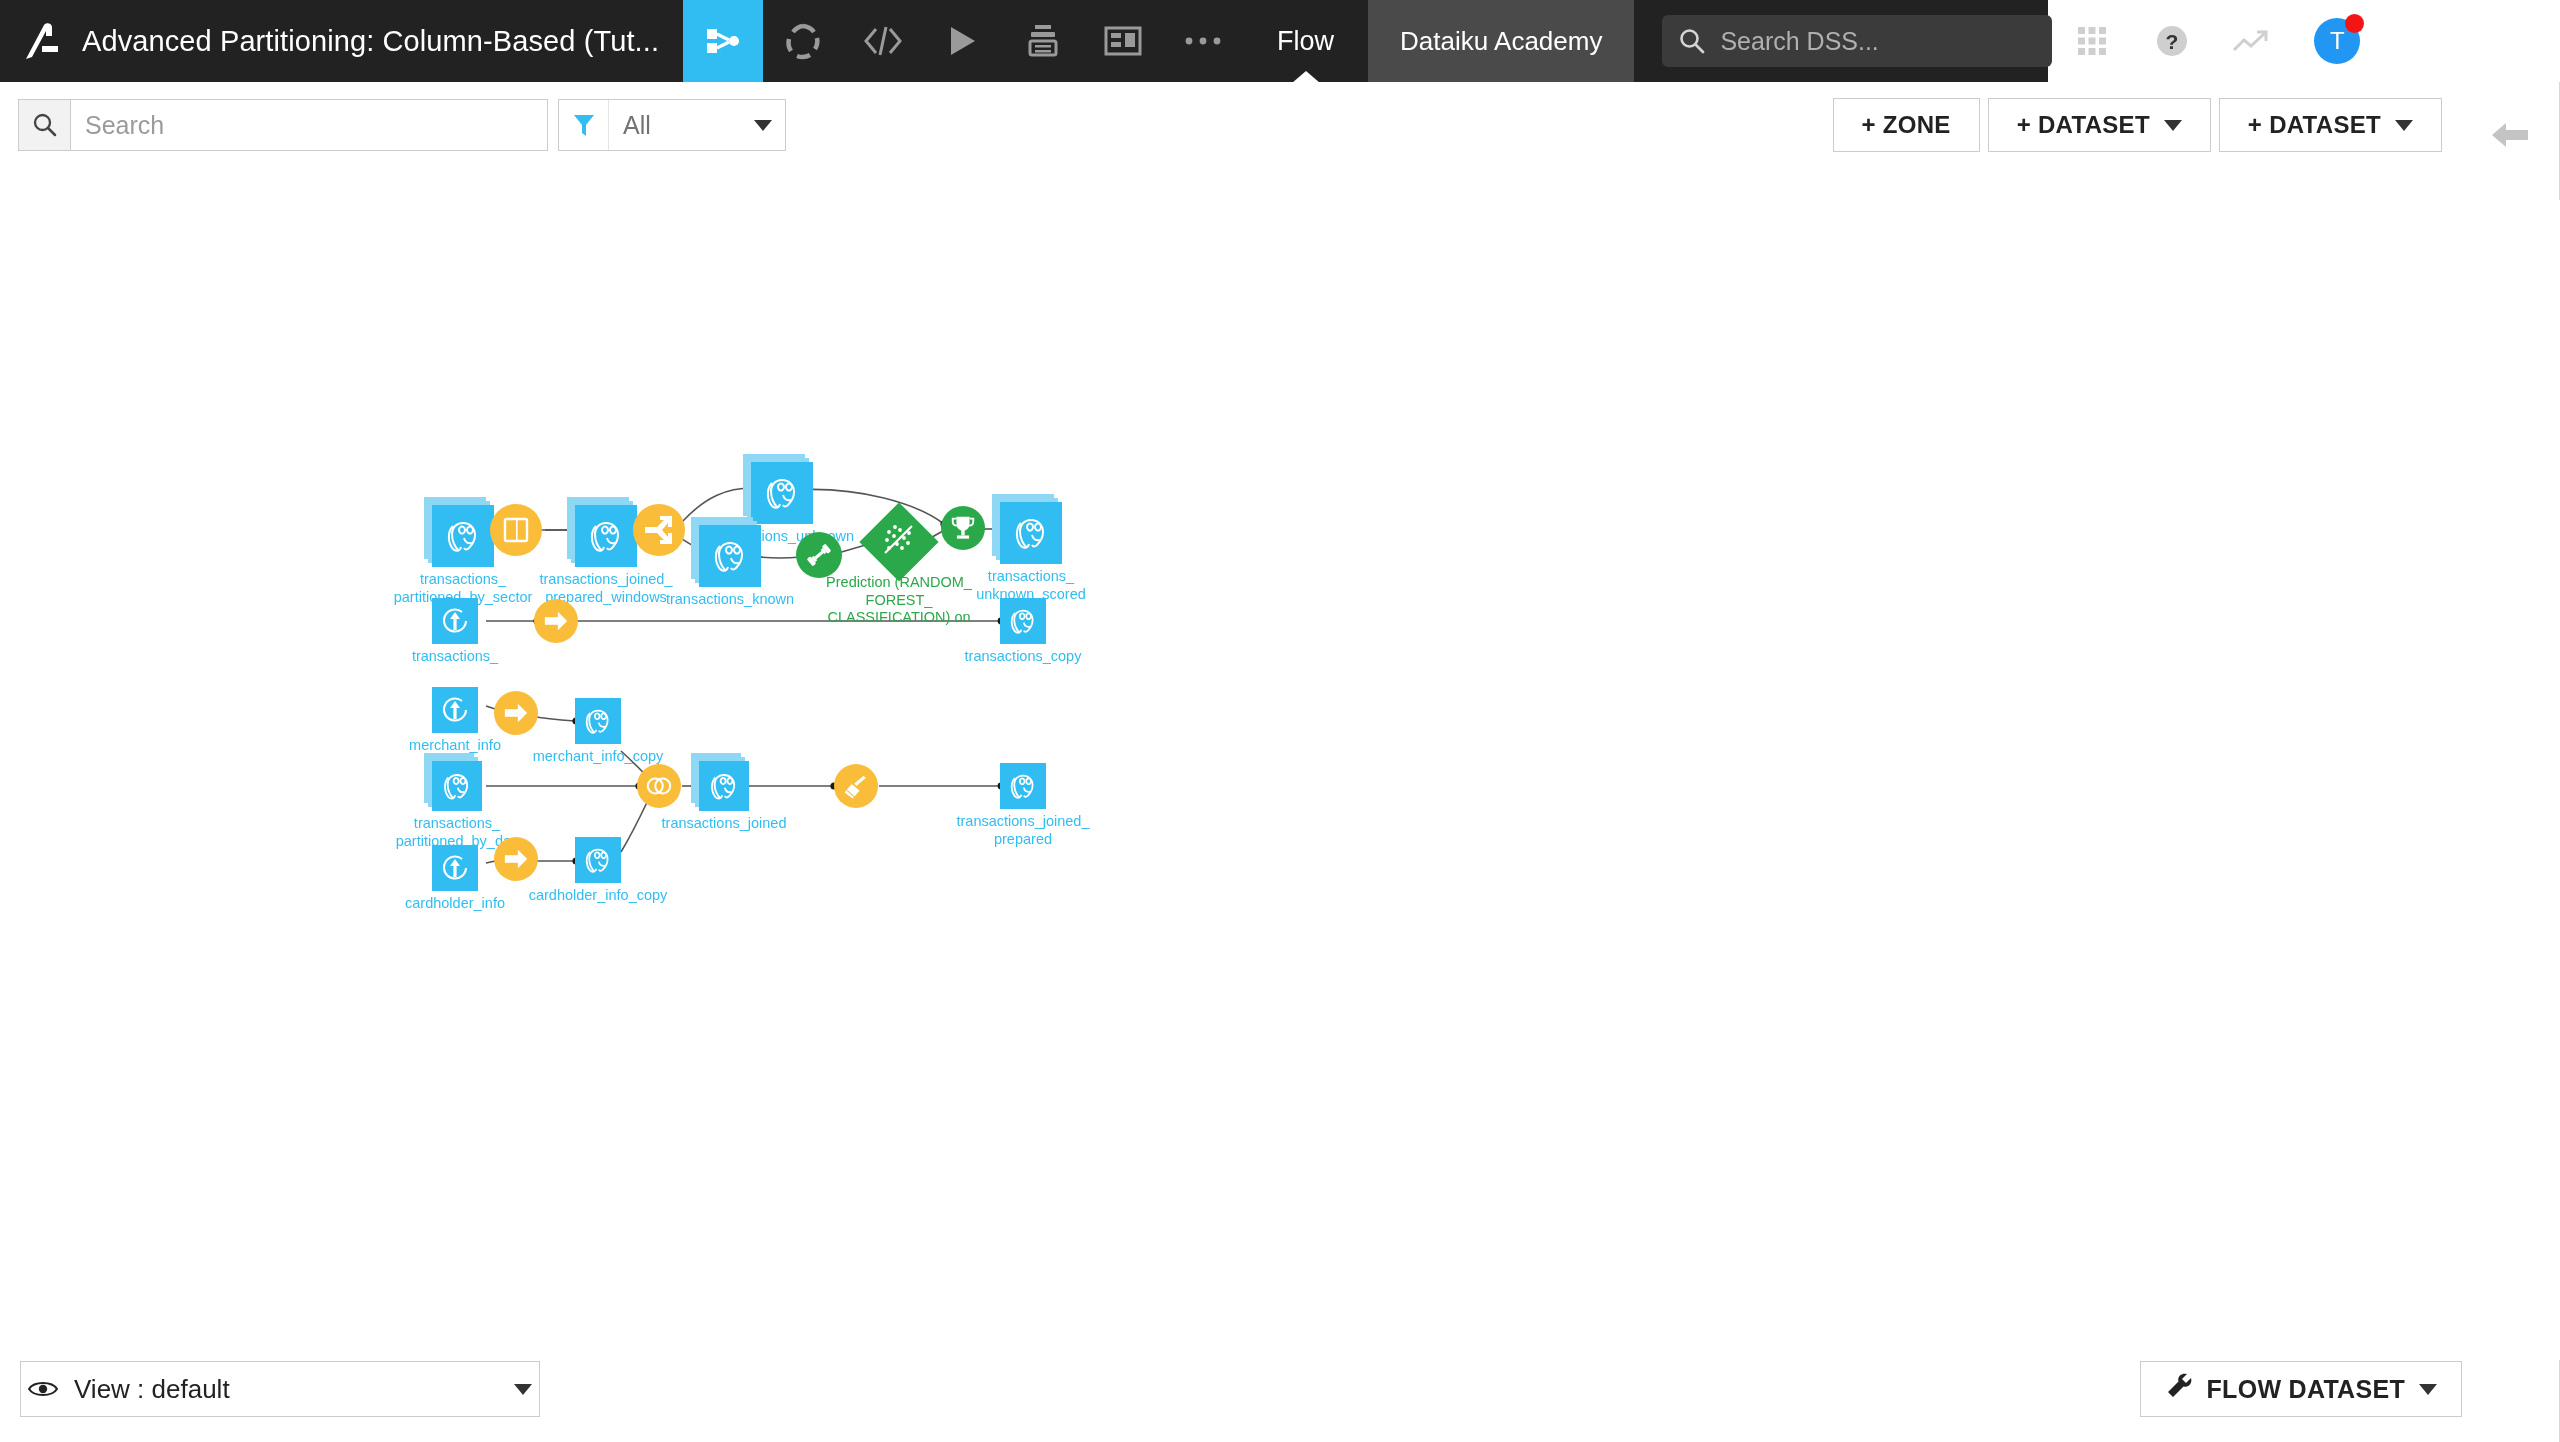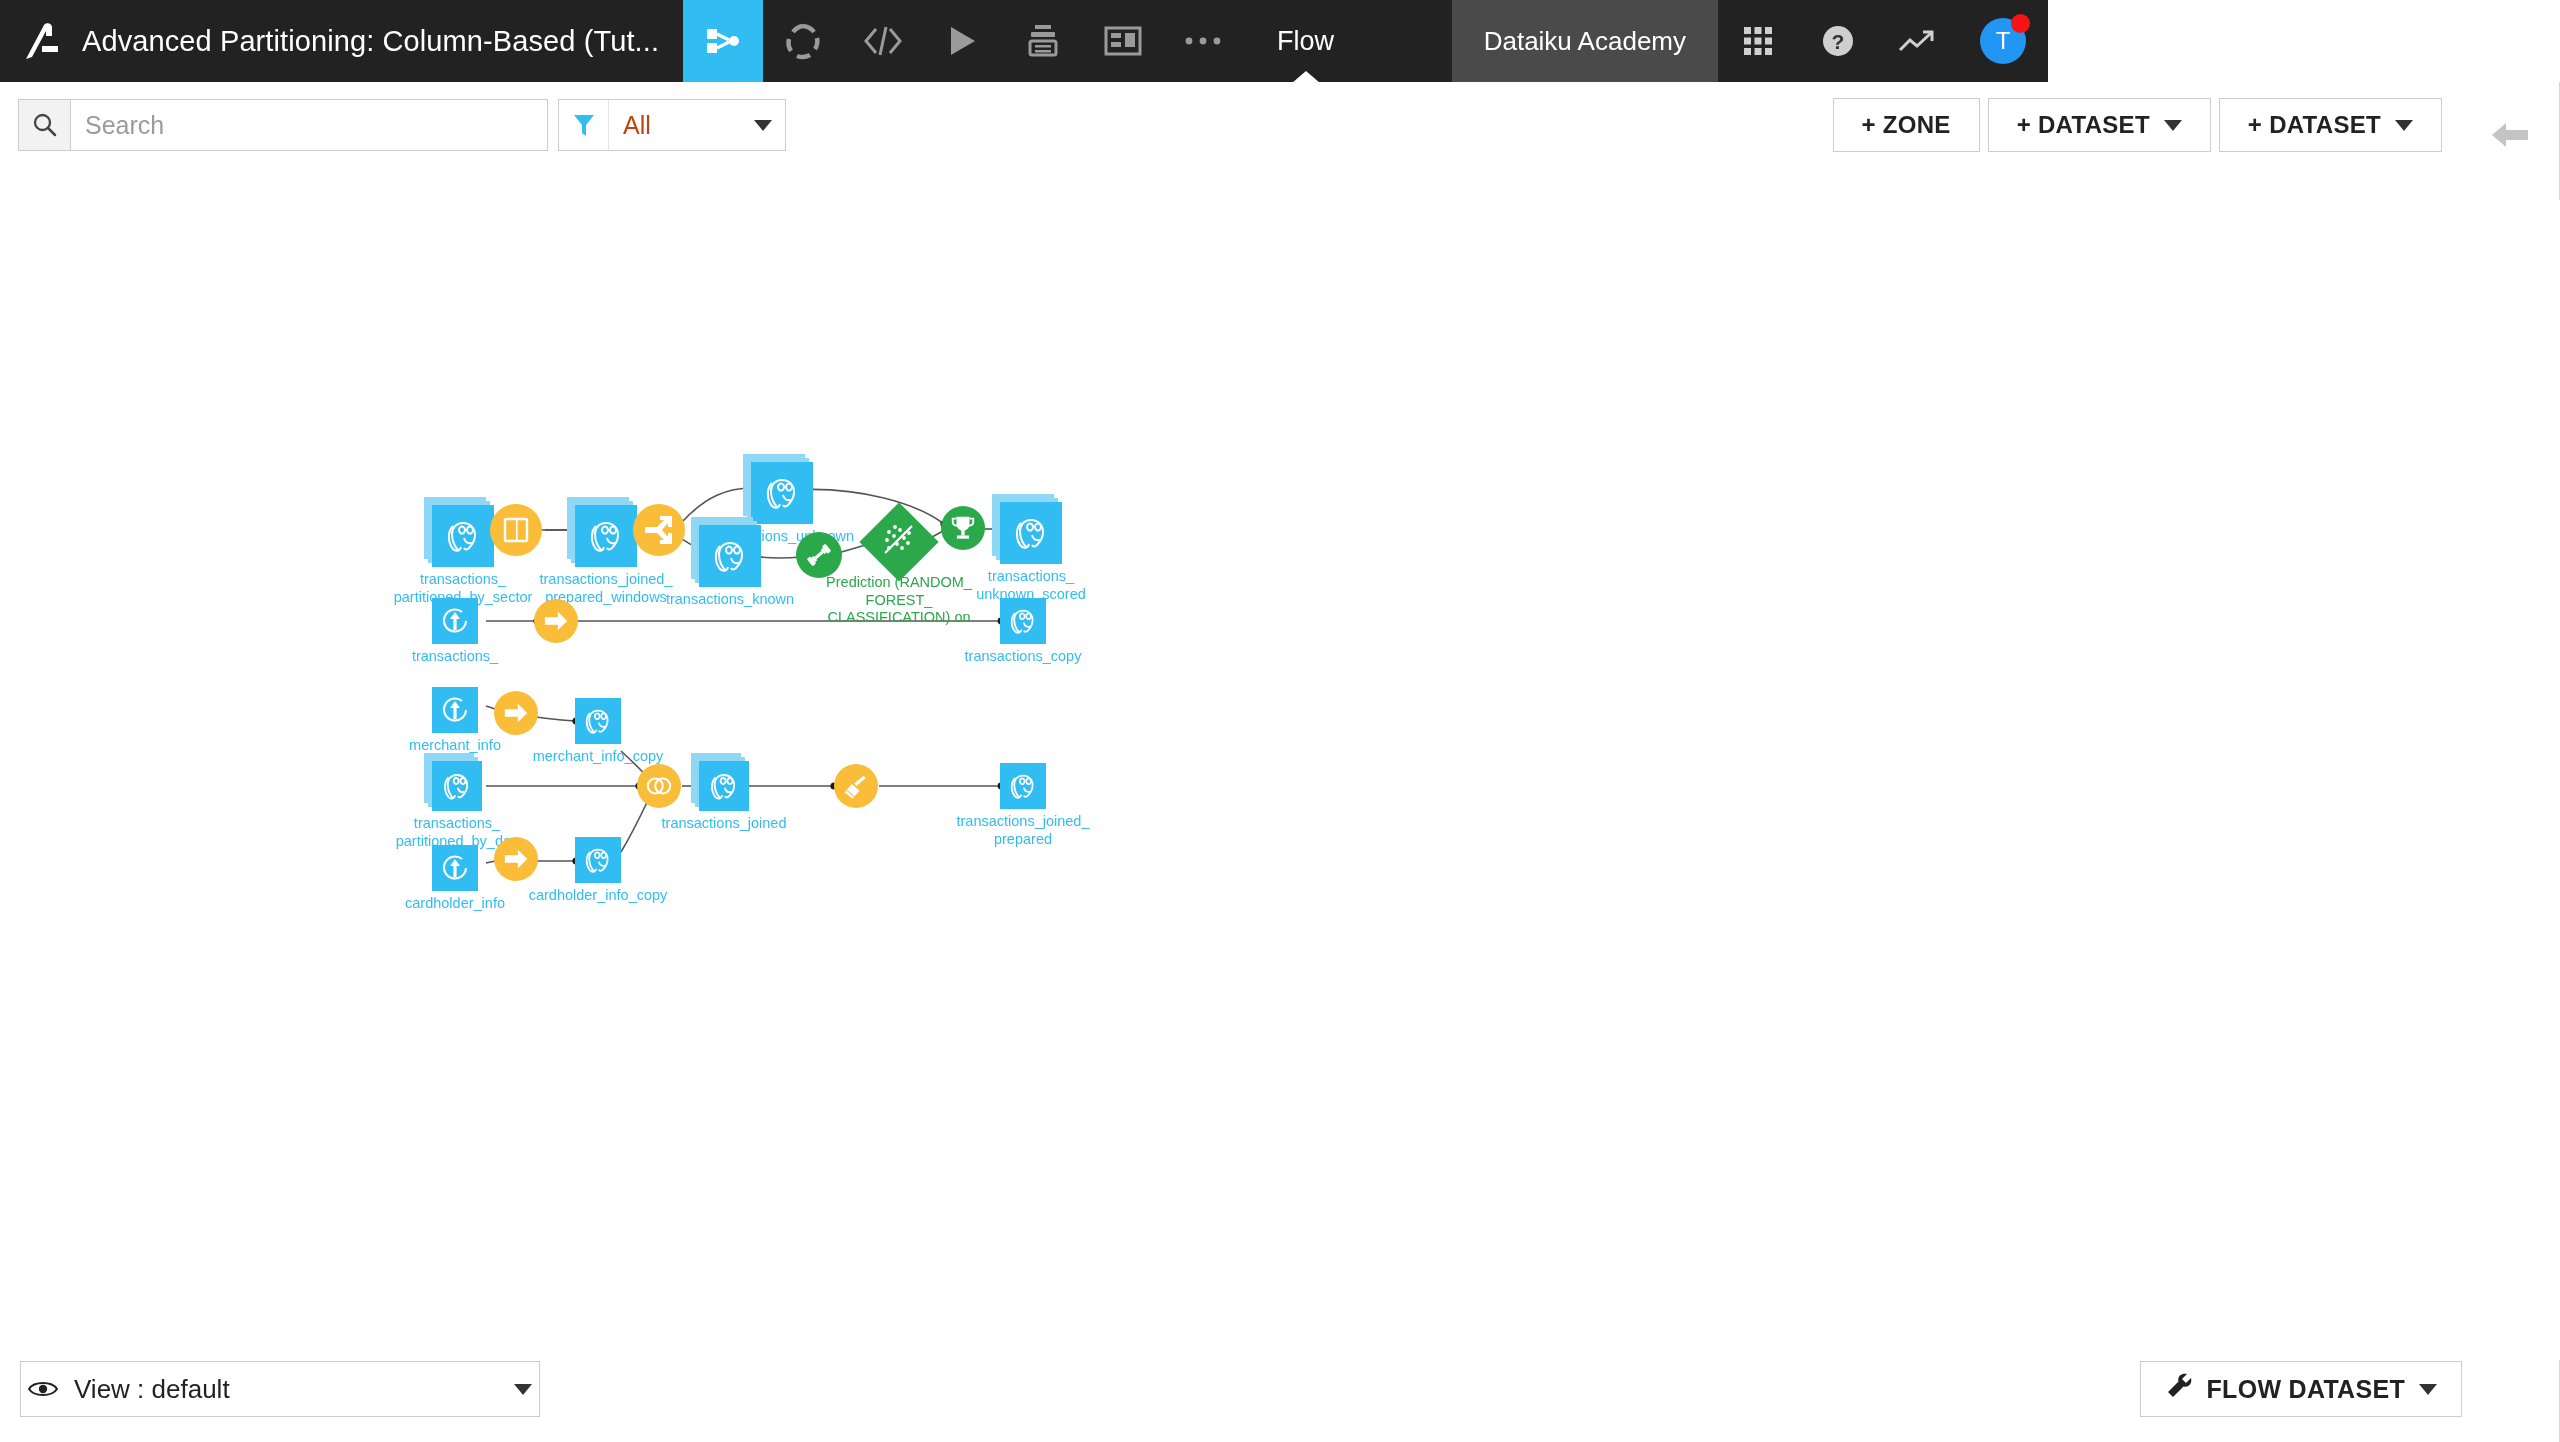--- a/index.html
+++ b/index.html
@@ -330,6 +330,13 @@
 
   <div class="nav-academy">Dataiku Academy</div>
 
+  <div class="nav-search">
+    <svg width="28" height="28" viewBox="0 0 28 28">
+      <circle cx="11.5" cy="11.5" r="8" fill="none" stroke="#d4d4d4" stroke-width="2.6"></circle>
+      <path d="M17.5 17.5 L25 25" stroke="#d4d4d4" stroke-width="2.8" stroke-linecap="round"></path>
+    </svg>
+    <input type="text" placeholder="Search DSS..." style="">
+  </div>
 
   <div class="nav-right-icons">
     <div class="nav-icon-btn">

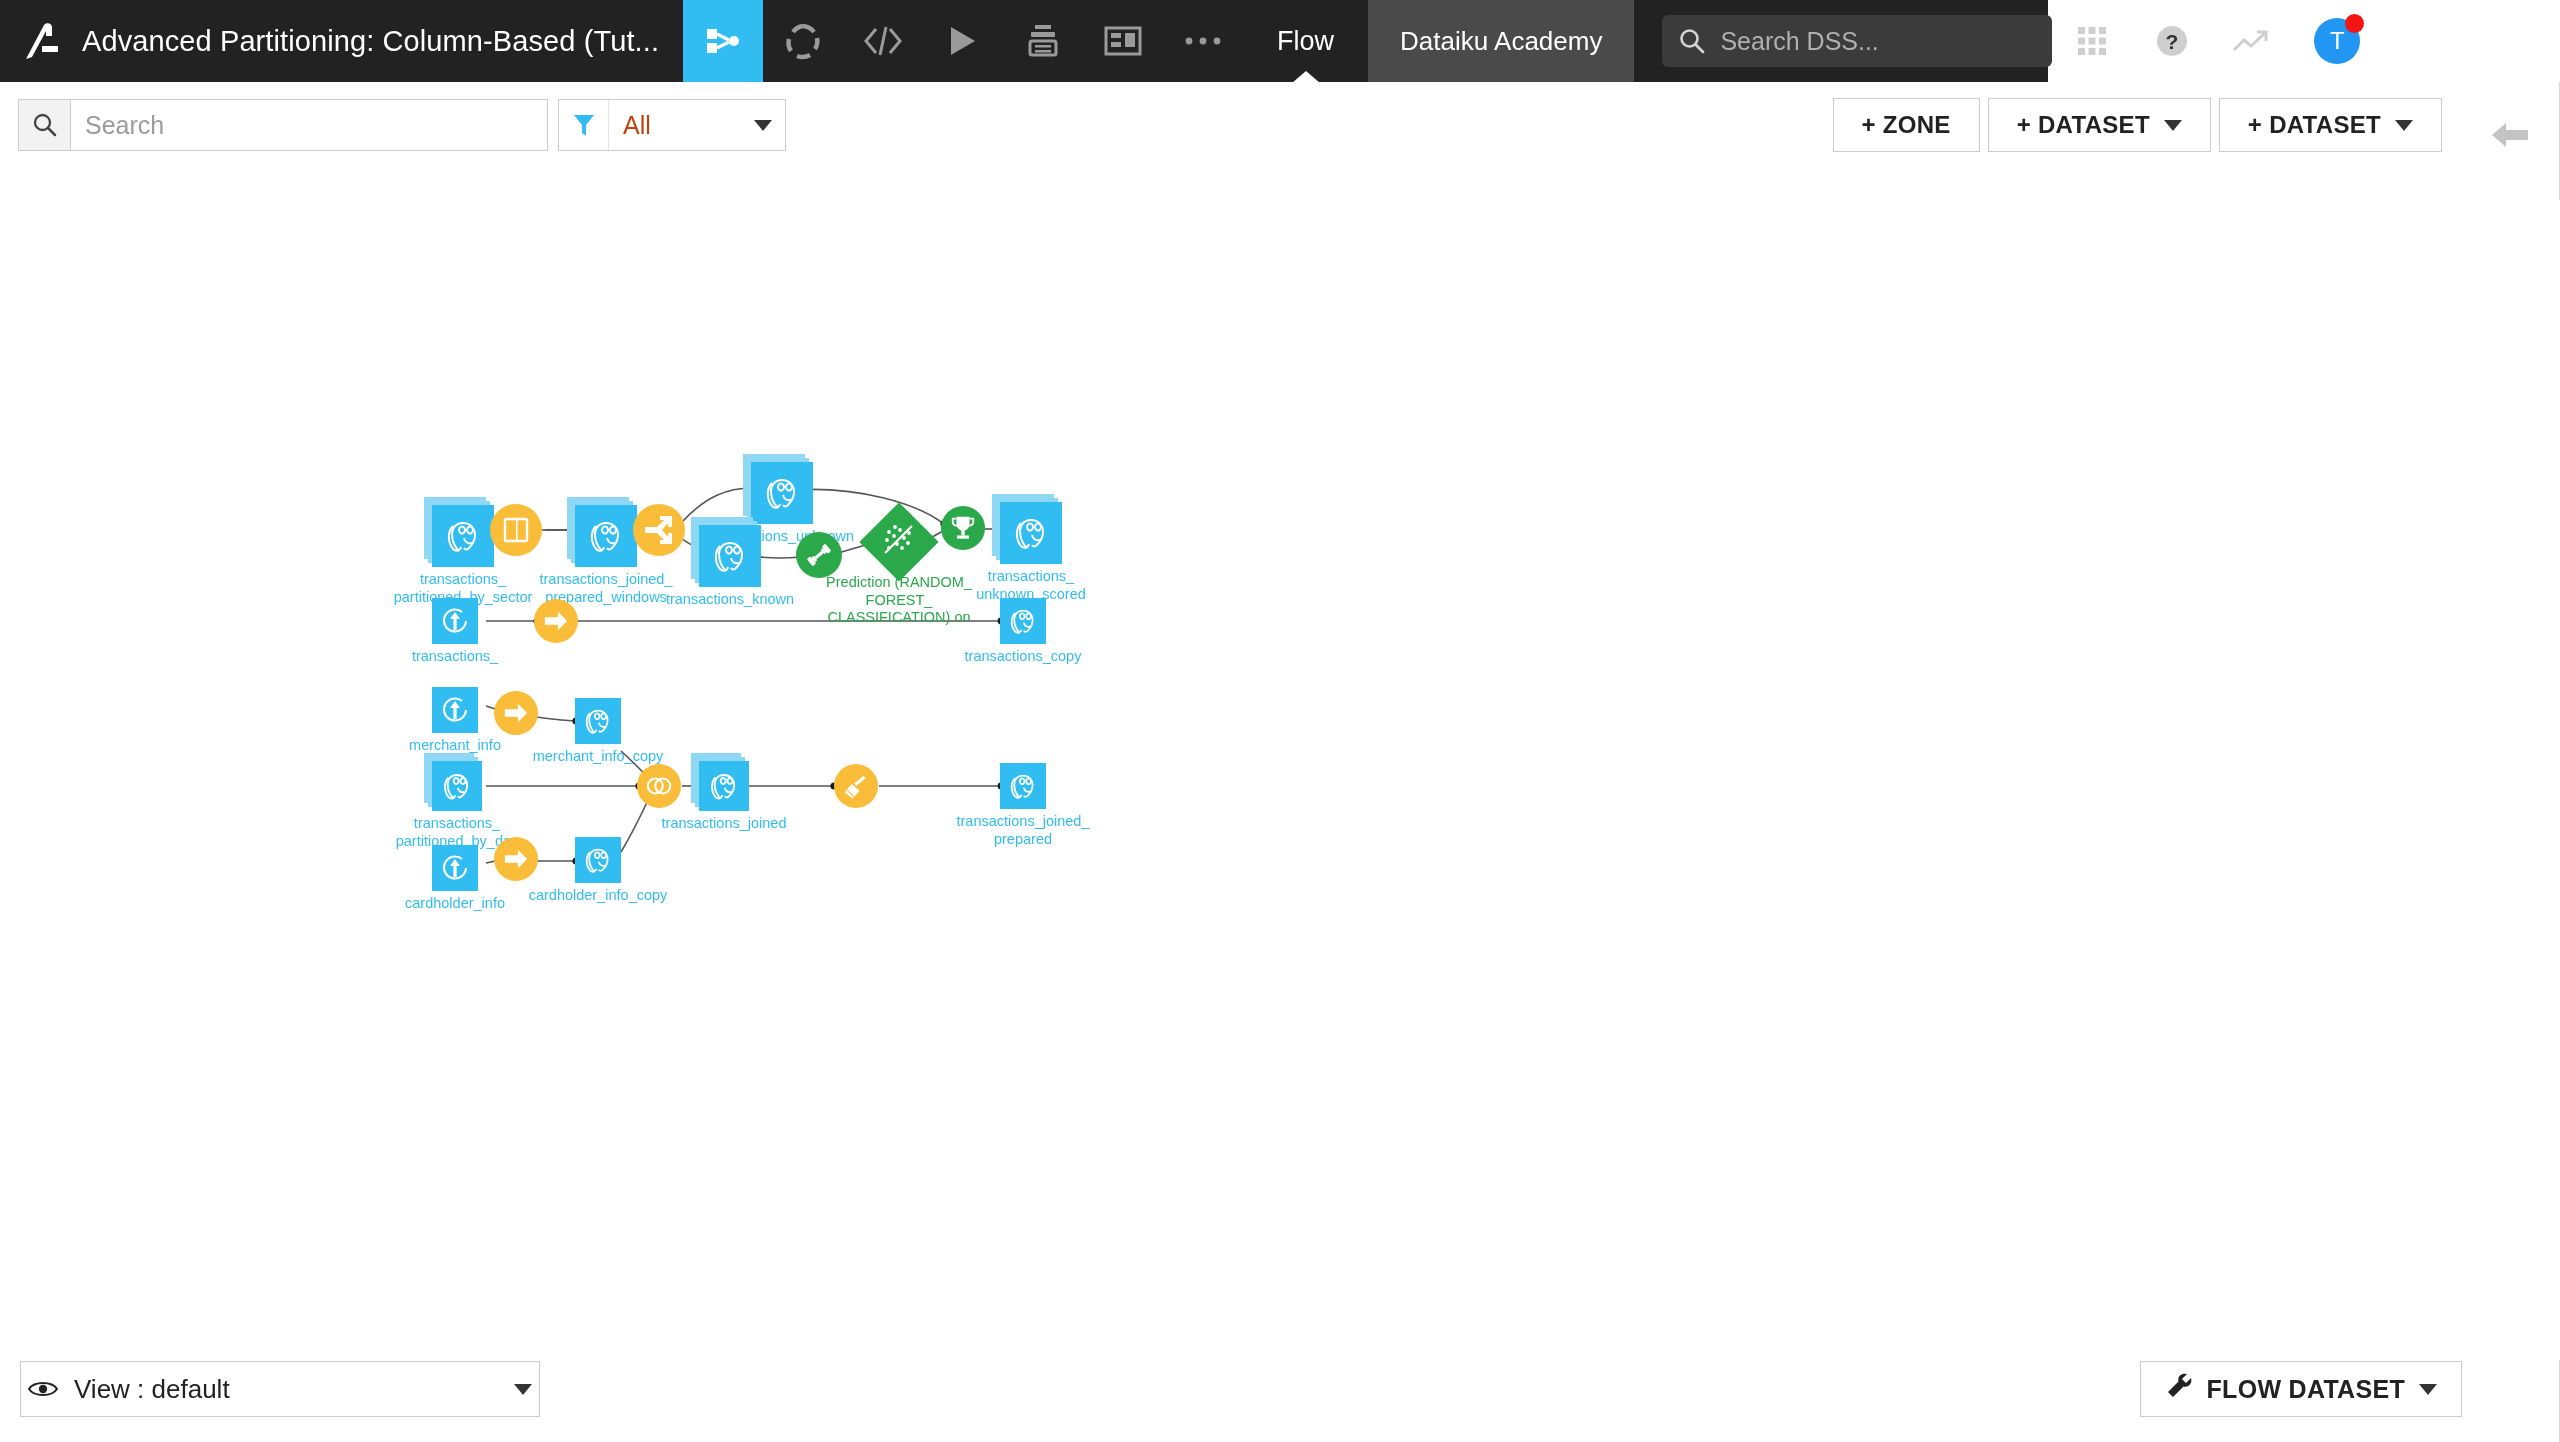--- a/index.html
+++ b/index.html
@@ -134,7 +134,7 @@
   }
   .filter-box-value {
     flex: 1; display: flex; align-items: center;
-    font-size: 25px; color: #c2410c; padding-left: 14px;
+    font-size: 25px; color: #737373; padding-left: 14px;
   }
   .filter-box-caret {
     width: 44px; display: flex; align-items: center; justify-content: center;

